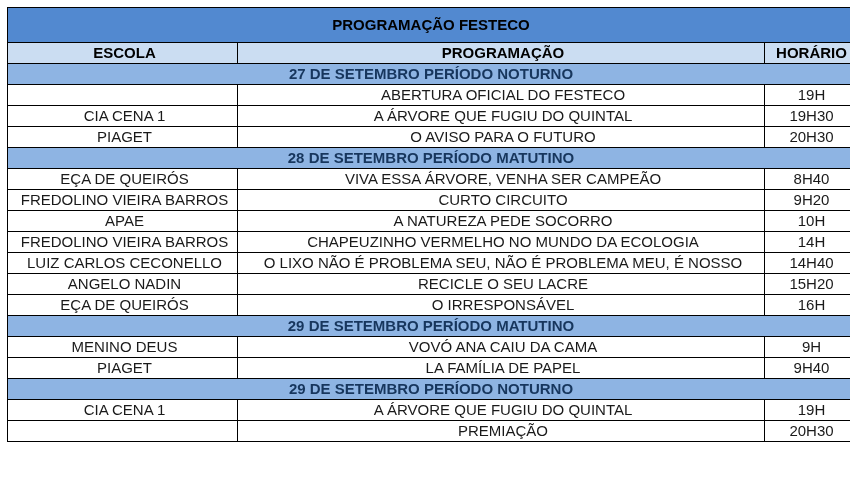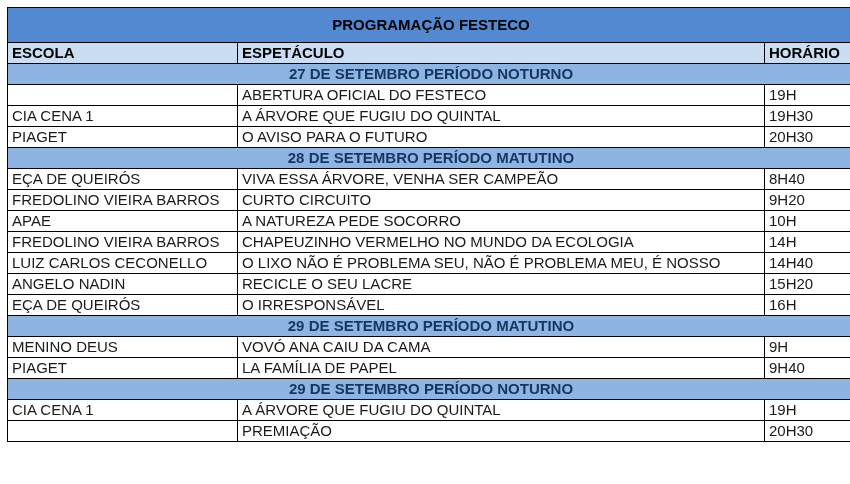--- a/index.html
+++ b/index.html
@@ -28,7 +28,7 @@
     line-height:20px;
     height:20px;
     padding:0 0 0 4px;
-    text-align:left;
+    text-align:center;
     vertical-align:middle;
     white-space:nowrap;
     overflow:hidden;

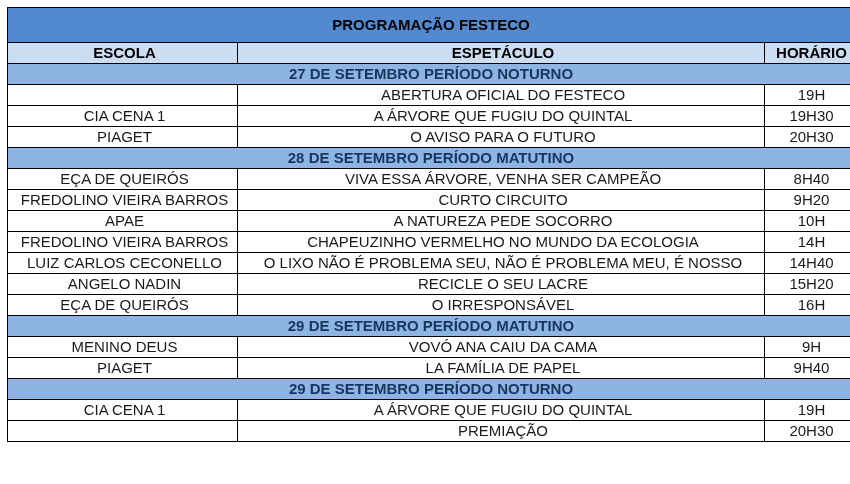--- a/index.html
+++ b/index.html
@@ -74,7 +74,7 @@
     </tr>
     <tr class="header-row">
       <th>ESCOLA</th>
-      <th>ESPETÁCULO</th>
+      <th>PROGRAMAÇÃO</th>
       <th>HORÁRIO</th>
     </tr>
   <tr class="section-row">

